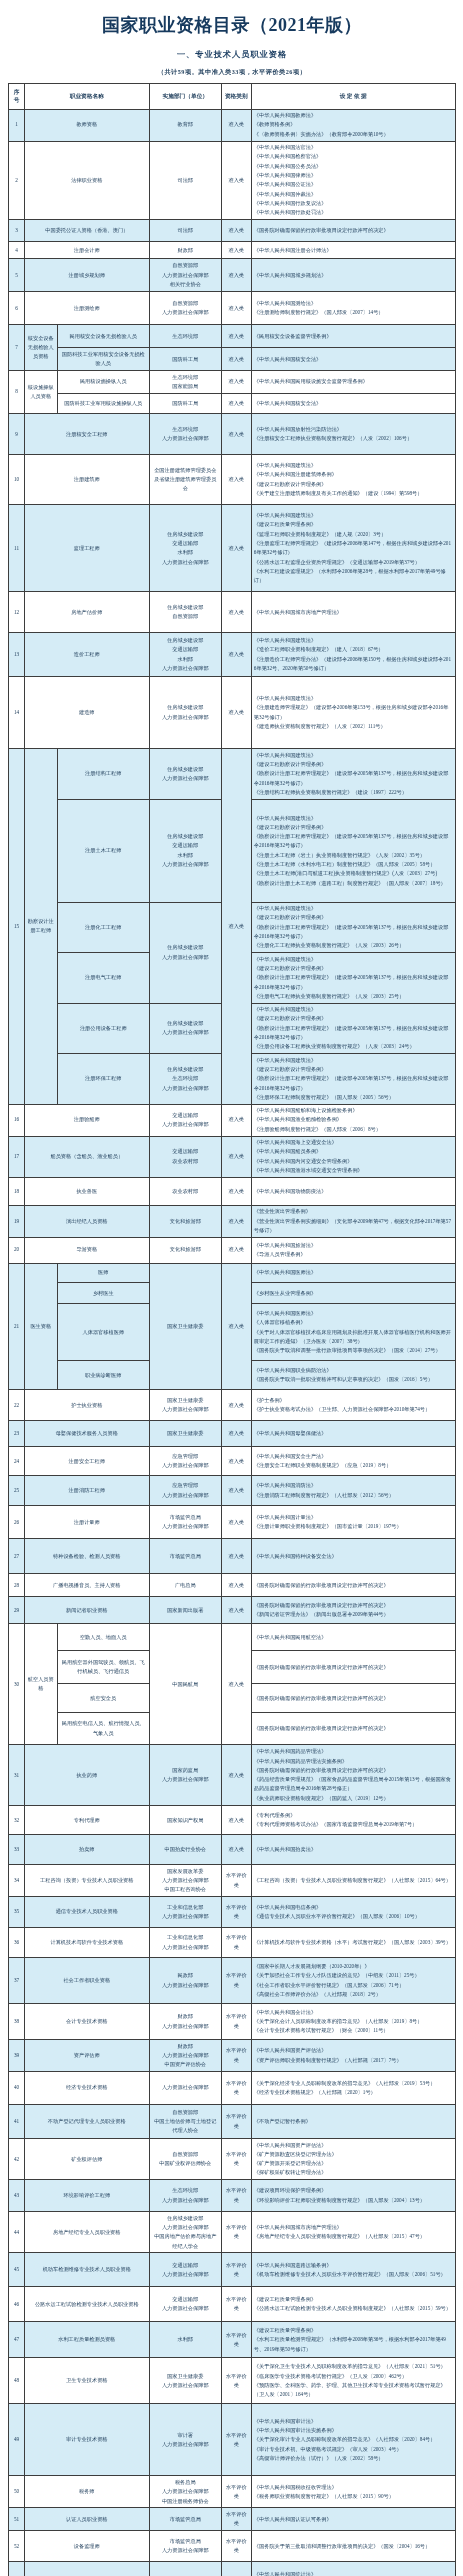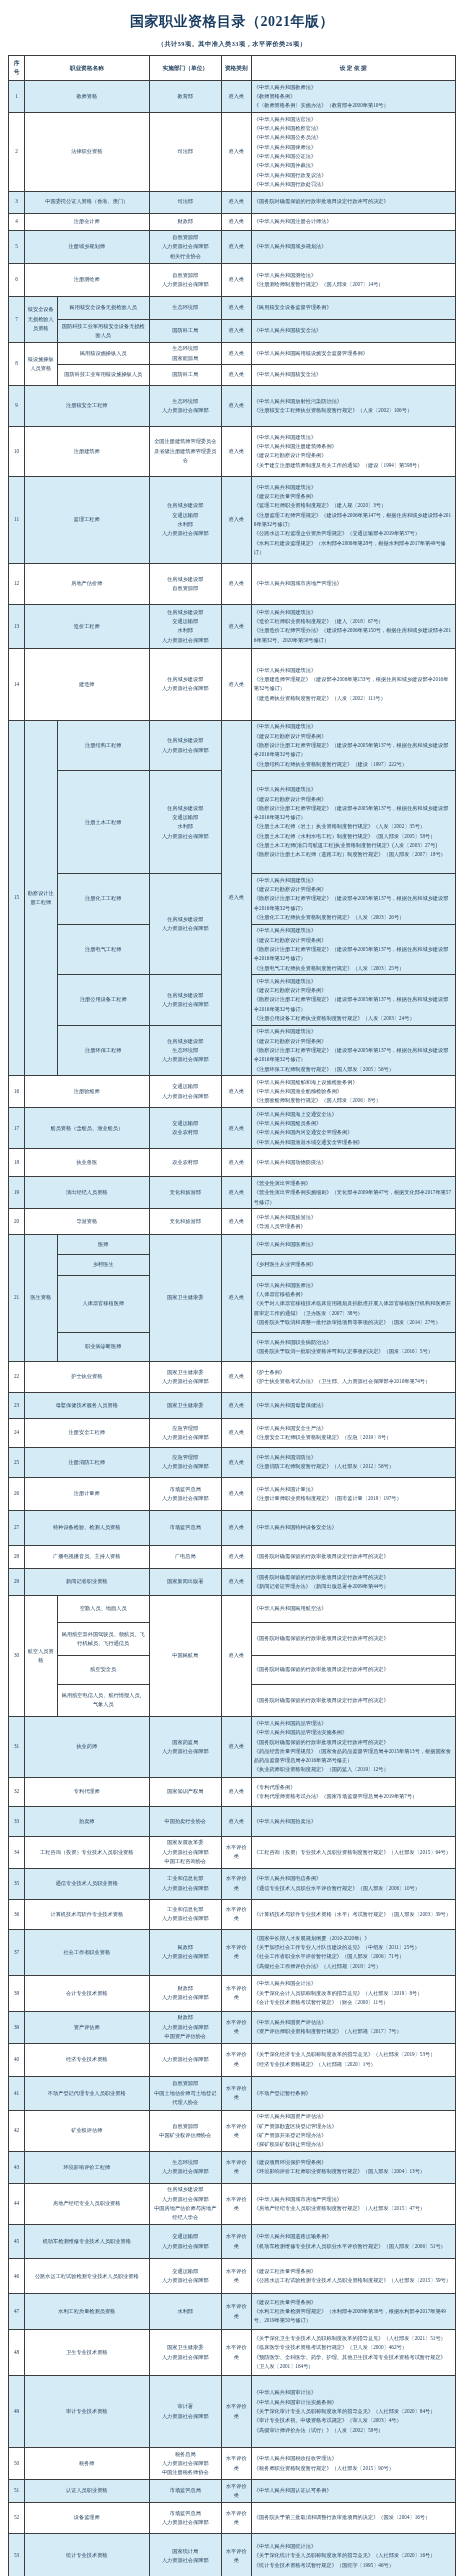--- a/index.html
+++ b/index.html
@@ -5,7 +5,7 @@
   html,body{margin:0;padding:0;background:#ffffff;}
   body{width:464px;font-family:"Liberation Serif","DejaVu Serif",serif;color:#24425f;}
   .doc{width:464px;padding-top:13.4px;}
-  .title{text-align:center;font-size:14px;font-weight:bold;color:#173a5e;letter-spacing:0.5px;}
+  .title{text-align:center;font-size:18px;font-weight:bold;color:#173a5e;letter-spacing:0.5px;}
   .subtitle{text-align:center;font-size:8.2px;font-weight:bold;color:#1d3f63;margin-top:11.3px;letter-spacing:1px;}
   .note{text-align:center;font-size:6.2px;font-weight:bold;color:#24425f;margin-top:8.2px;letter-spacing:0.5px;}
   table.qual{border-collapse:collapse;table-layout:fixed;width:446px;margin:6.2px auto 15.5px auto;}

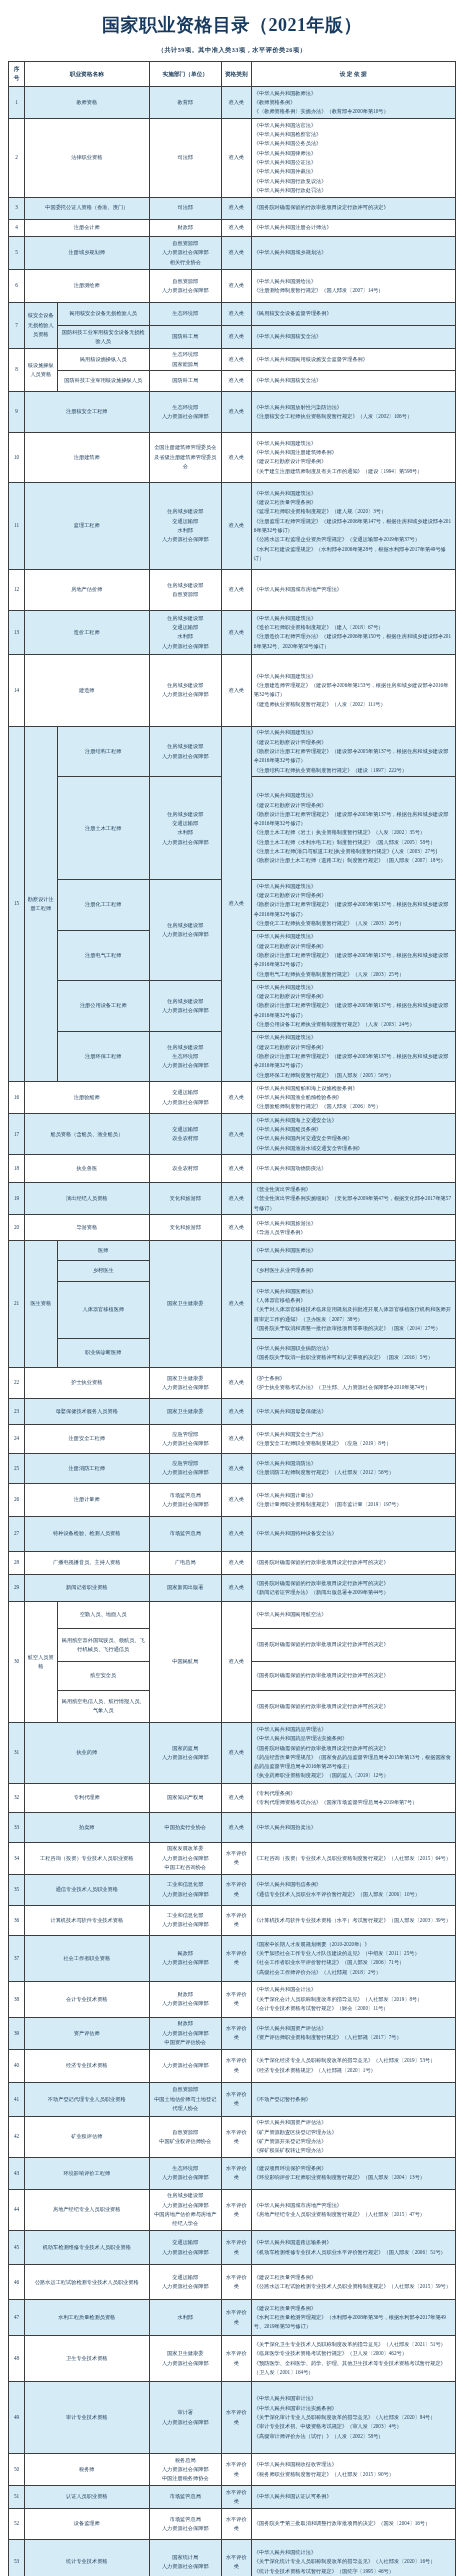--- a/index.html
+++ b/index.html
@@ -23,6 +23,7 @@
 
 <div class="doc">
   <div class="title">国家职业资格目录（2021年版）</div>
+  <div class="subtitle">一、专业技术人员职业资格</div>
   <div class="note">（共计59项。其中准入类33项，水平评价类26项）</div>
 
   <table class="qual">

